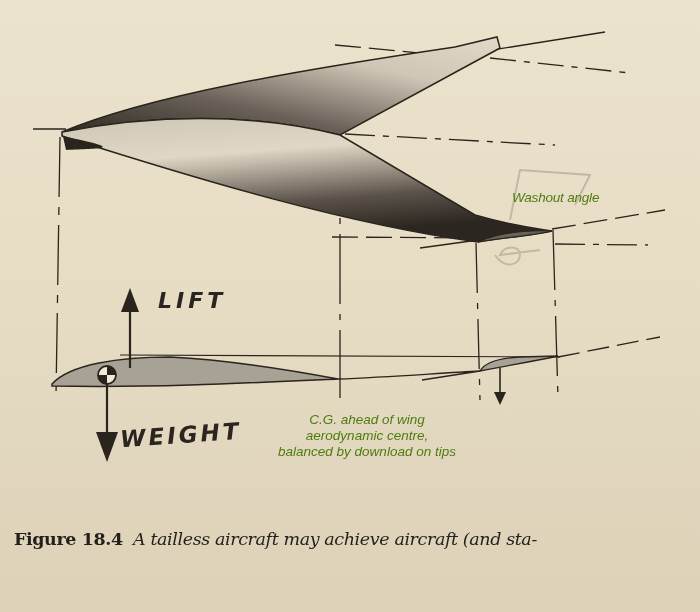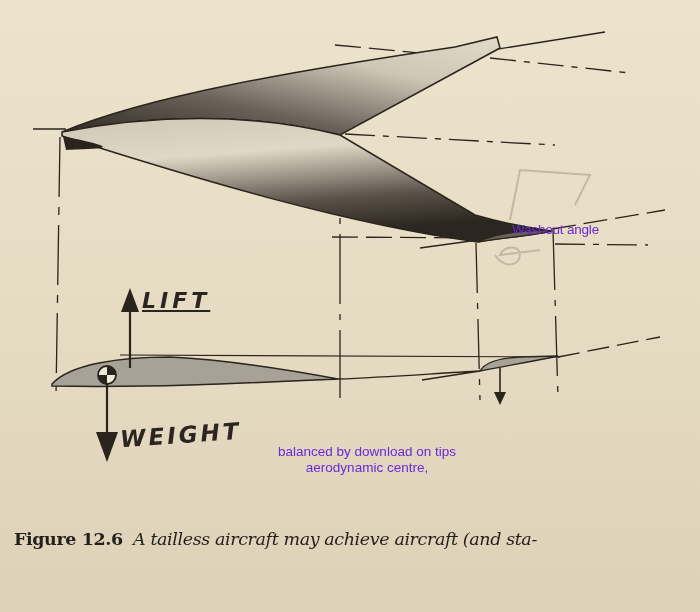--- a/index.html
+++ b/index.html
@@ -8,7 +8,7 @@
   .page{position:absolute;left:0;top:0;width:700px;height:612px;
         background:linear-gradient(180deg,#ece3cd 0%,#e7ddc5 45%,#ddd2b8 100%);}
   svg.fig{position:absolute;left:0;top:0;}
-  .lbl{position:absolute;color:#6d28d9;margin-top:32px;}
+  .lbl{position:absolute;color:#4d7c0f;font-style:italic;}
   .washout{left:512px;top:190px;font-size:13.5px;letter-spacing:-0.2px;}
   .cg{left:242px;top:412px;width:250px;text-align:center;font-size:13.5px;line-height:16px;}
   .cg div{white-space:nowrap;}

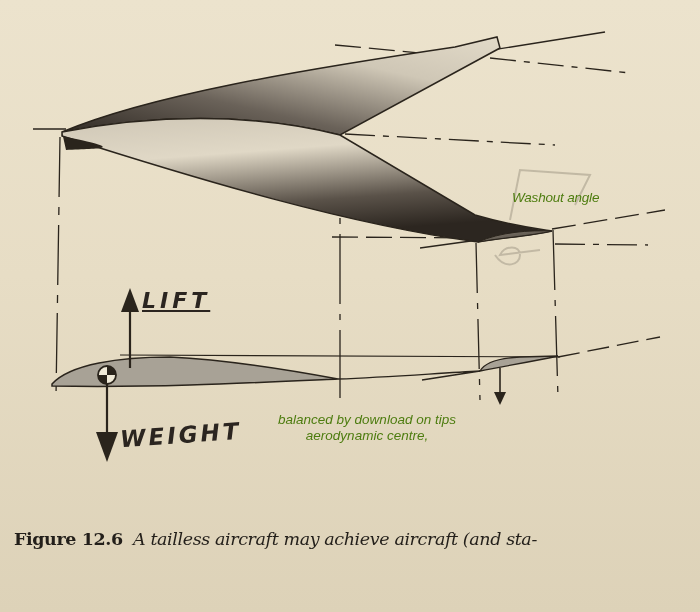--- a/index.html
+++ b/index.html
@@ -13,7 +13,7 @@
   .cg{left:242px;top:412px;width:250px;text-align:center;font-size:13.5px;line-height:16px;}
   .cg div{white-space:nowrap;}
   .hand{position:absolute;font-family:"DejaVu Sans",sans-serif;color:#2b2520;font-weight:bold;font-style:italic;}
-  .lift{left:142px;top:288px;font-size:22px;letter-spacing:4px;text-decoration:underline;}
+  .lift{left:158px;top:288px;font-size:22px;letter-spacing:4px;}
   .weight{left:120px;top:422px;font-size:23px;letter-spacing:3px;transform:rotate(-4deg);}
   .caption{position:absolute;left:14px;top:528px;width:680px;font-family:"DejaVu Serif",serif;
            font-style:italic;font-size:17.5px;line-height:23px;color:#231f1a;letter-spacing:-0.4px;}

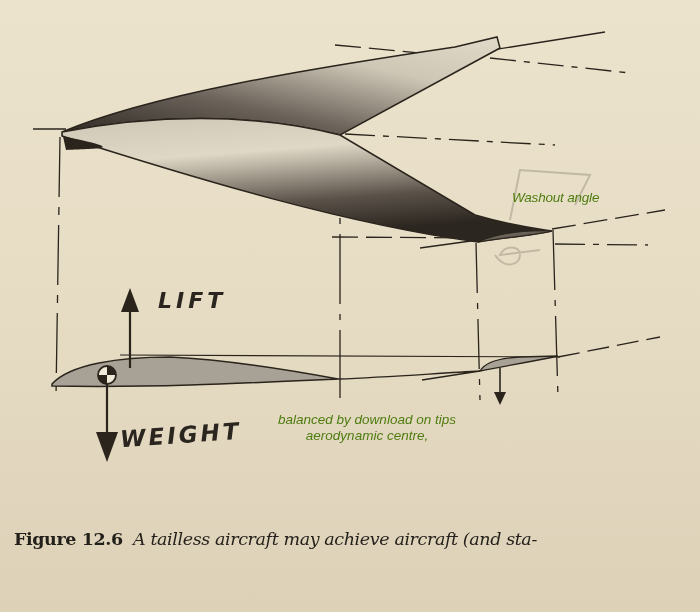--- a/index.html
+++ b/index.html
@@ -100,6 +100,7 @@
 <div class="hand lift">LIFT</div>
 <div class="hand weight">WEIGHT</div>
 <div class="lbl cg">
+  <div>C.G. ahead of wing</div>
   <div>balanced by download on tips</div>
   <div>aerodynamic centre,</div>
 </div>

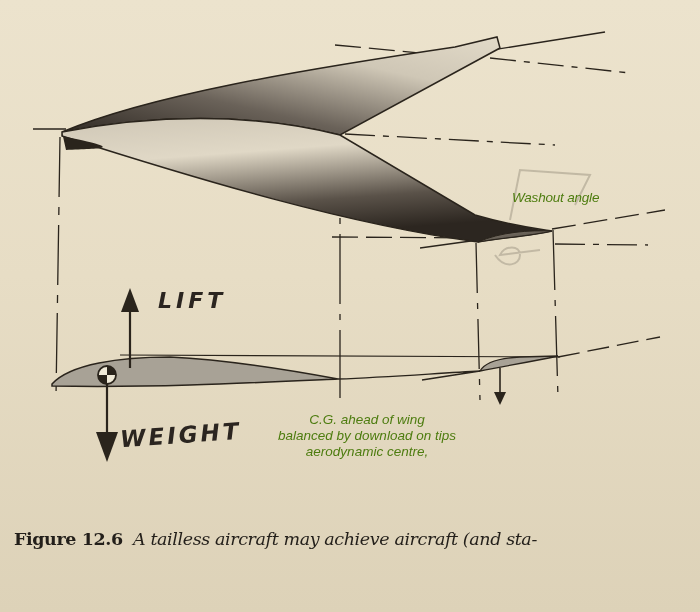--- a/index.html
+++ b/index.html
@@ -101,8 +101,8 @@
 <div class="hand weight">WEIGHT</div>
 <div class="lbl cg">
   <div>C.G. ahead of wing</div>
+  <div>aerodynamic centre,</div>
   <div>balanced by download on tips</div>
-  <div>aerodynamic centre,</div>
 </div>
 
 <div class="caption">

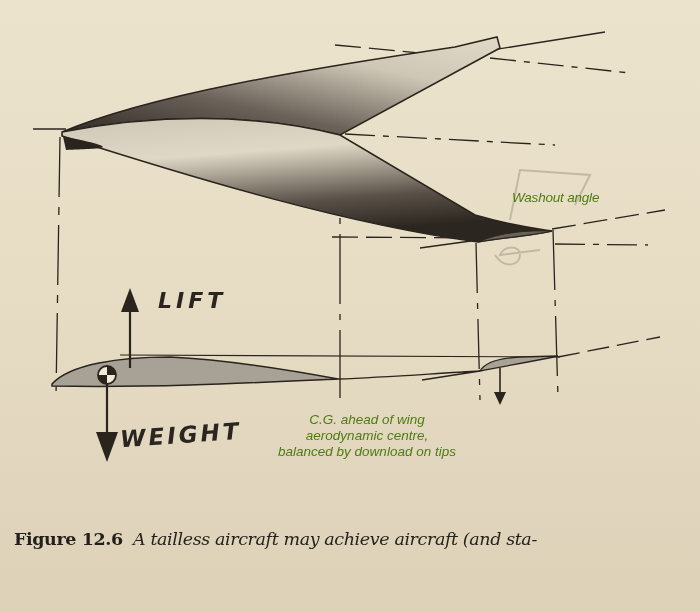--- a/index.html
+++ b/index.html
@@ -106,7 +106,7 @@
 </div>
 
 <div class="caption">
-  <div><b>Figure 12.6</b>&nbsp; <span>A tailless aircraft may achieve aircraft (and sta-</span></div>
+  <div><b>Figure 18.4</b>&nbsp; <span>A tailless aircraft may achieve aircraft (and sta-</span></div>
 </div>
 
 </body></html>

